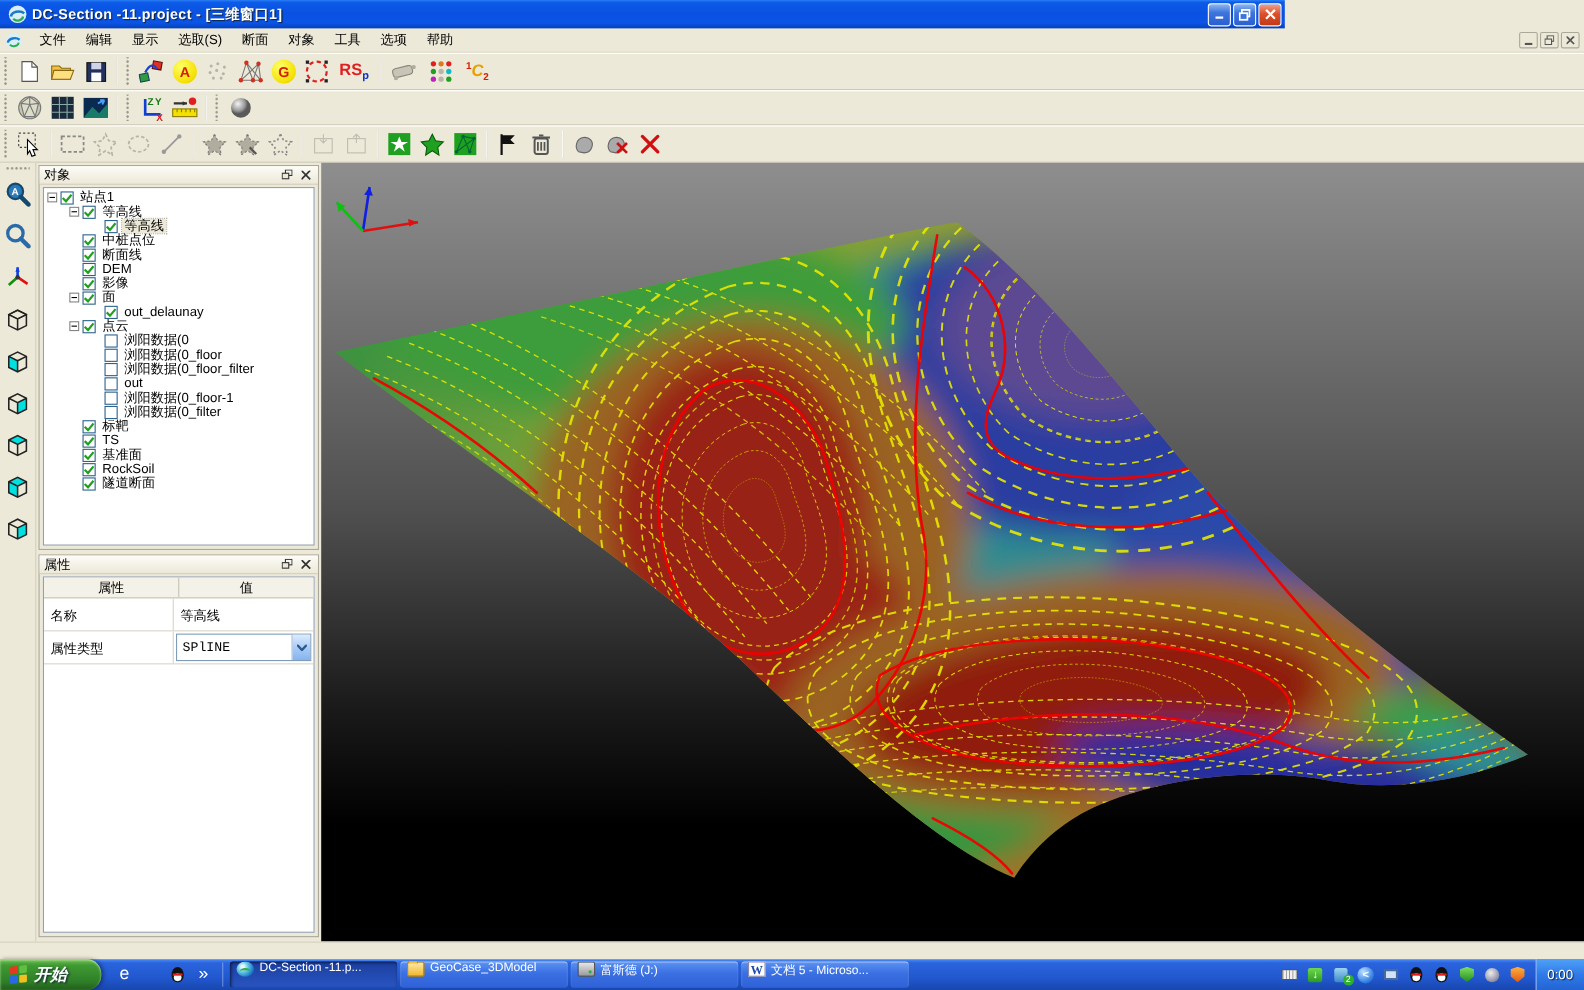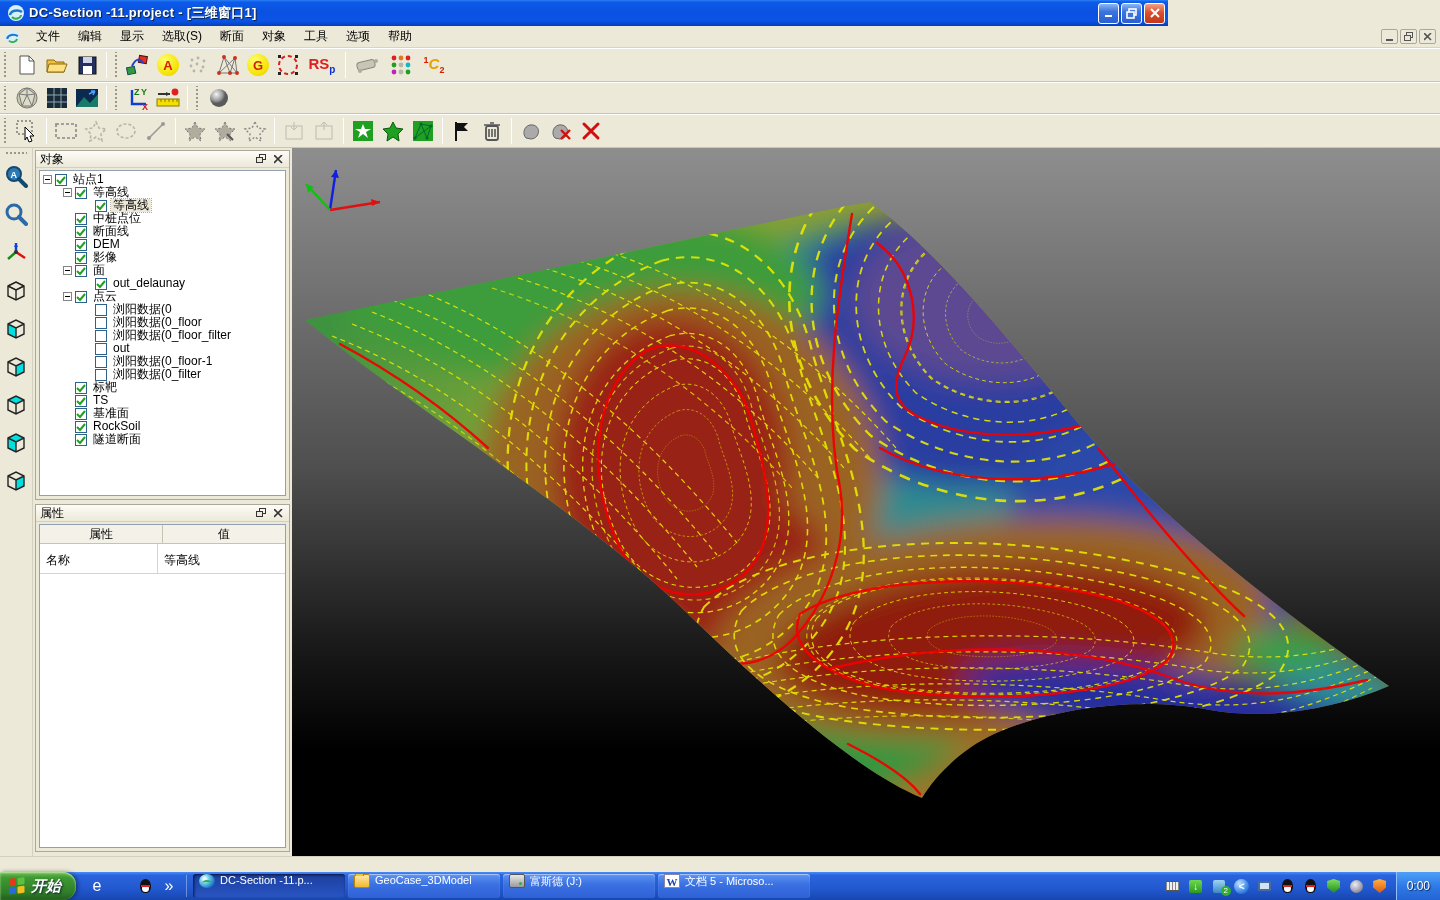--- a/index.html
+++ b/index.html
@@ -809,6 +809,19 @@
           <div class="prow">
             <div class="pn">名称</div>
             <div class="pv">等高线</div>
+          </div>
+          <div class="prow">
+            <div class="pn">属性类型</div>
+            <div class="pv">
+              <div class="combo">
+                <span class="cval">SPlINE</span>
+                <span class="carr">
+                    <svg width="9" height="6">
+                      <path d="M0 0 L4.5 5 L9 0" fill="none" stroke="#2a5a8a" stroke-width="2"></path>
+                    </svg>
+                  </span>
+              </div>
+            </div>
           </div>
         </div>
       </div>

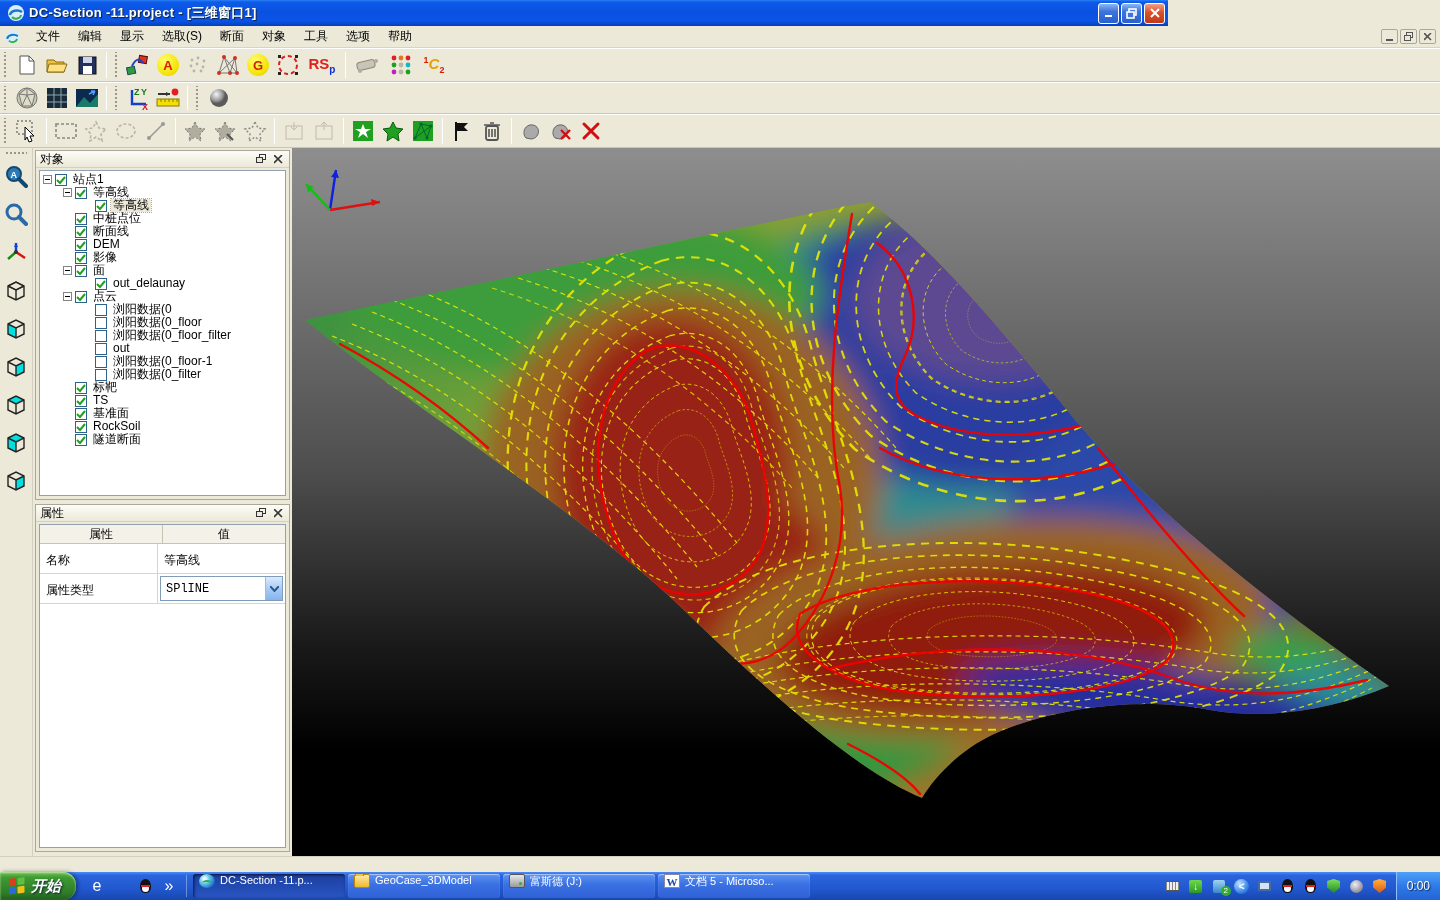--- a/index.html
+++ b/index.html
@@ -92,7 +92,7 @@
   
   .taskbar{position:absolute;left:0;top:872px;width:1440px;height:28px;
     background:linear-gradient(180deg,#4b8df8 0%,#2a64dd 12%,#2258cf 60%,#1746ae 100%);display:flex;align-items:center;}
-  .startbtn{height:28px;width:76px;border-radius:0 13px 13px 0;display:flex;align-items:center;gap:5px;padding:0 12px 0 8px;
+  .startbtn{height:28px;width:92px;border-radius:0 13px 13px 0;display:flex;align-items:center;gap:5px;padding:0 12px 0 8px;
     background:linear-gradient(180deg,#72bf54 0%,#3f9a33 20%,#2e7d27 75%,#225c1d 100%);box-shadow:inset 0 1px 2px #bfe8a8,2px 0 4px rgba(0,0,0,.4);}
   .startbtn .stext{color:#fff;font-weight:bold;font-style:italic;font-size:15px;text-shadow:1px 1px 2px #123;}
   .quick{display:flex;align-items:center;gap:6px;padding:0 8px;border-right:1px solid rgba(255,255,255,.35);height:22px;margin-left:4px;}

